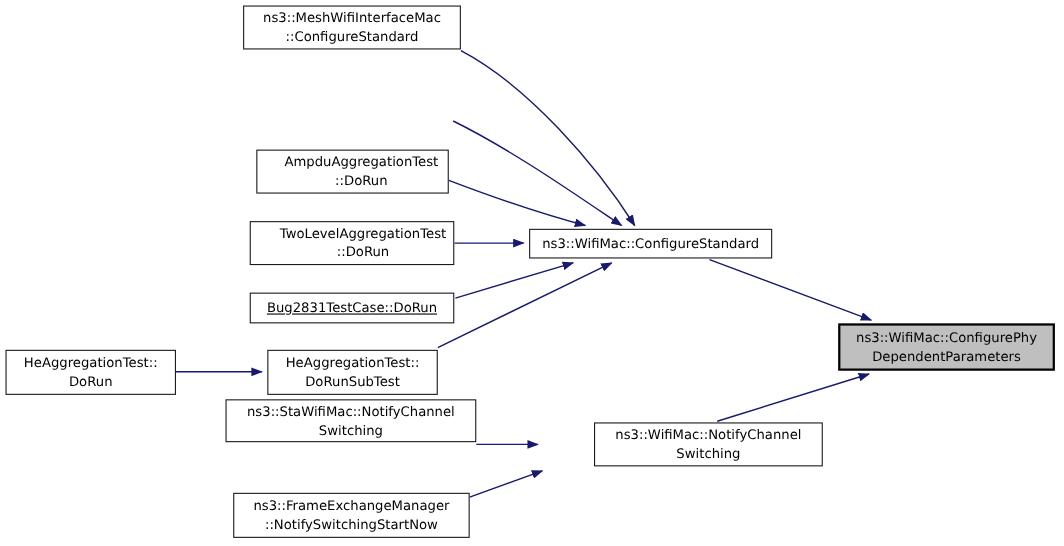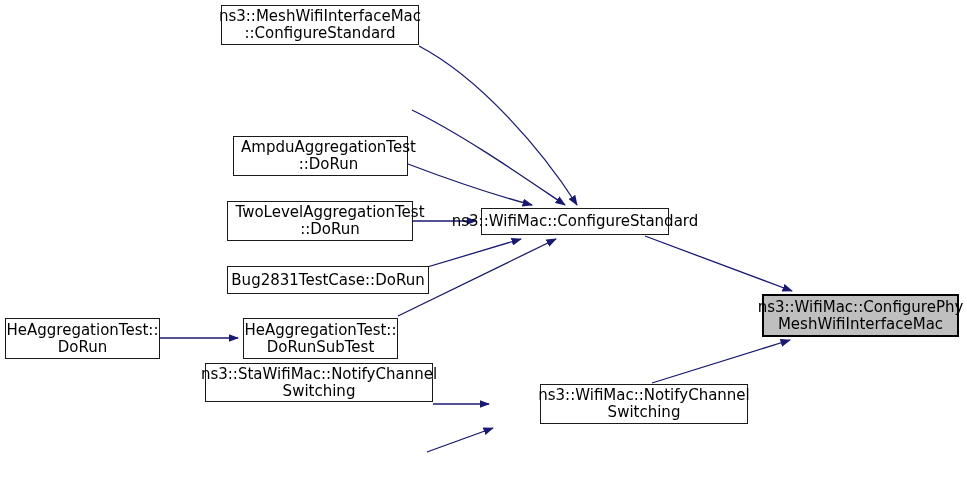--- a/index.html
+++ b/index.html
@@ -28,7 +28,7 @@
     background: #ffffff;
     border: 1px solid #1a1a1a;
     color: #000000;
-    font-size: 15px;
+    font-size: 12px;
     line-height: 17px;
     text-align: center;
     display: flex;

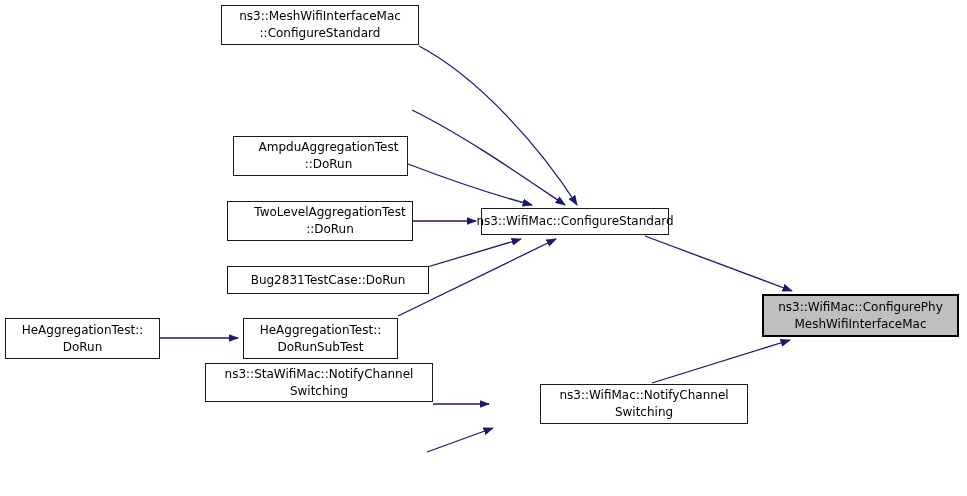--- a/index.html
+++ b/index.html
@@ -94,7 +94,7 @@
 Switching</div>
 
 
-  <div class="node" style="left:481px; top:208px; width:188px; height:27px;">ns3::WifiMac::ConfigureStandard</div>
+  <div class="node" style="left:481px; top:208px; width:221px; height:27px;">ns3::WifiMac::ConfigureStandard</div>
 
   <div class="node" style="left:494px; top:384px; width:208px; height:40px;margin-left:46px;">ns3::WifiMac::NotifyChannel
 Switching</div>

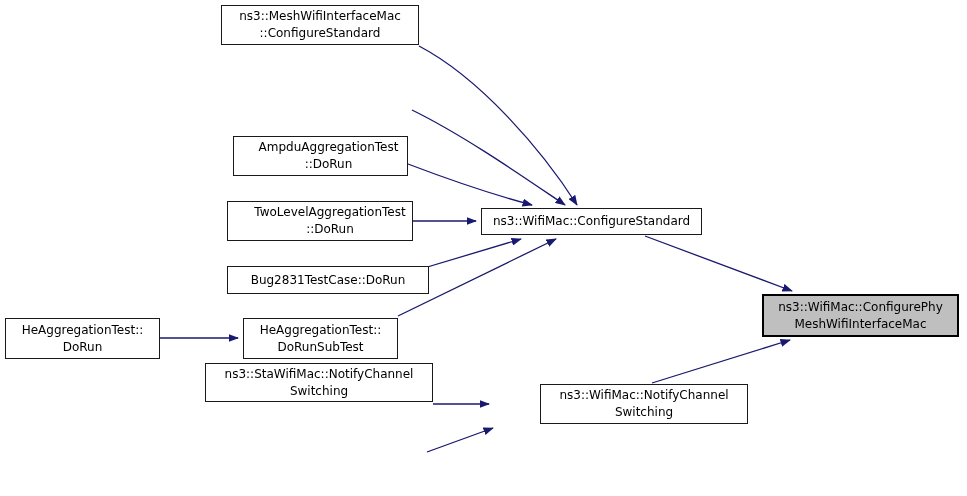--- a/index.html
+++ b/index.html
@@ -82,7 +82,7 @@
   <div class="node" style="left:227px; top:201px; width:186px; height:40px;padding-left:20px;">TwoLevelAggregationTest
 ::DoRun</div>
 
-  <div class="node" style="left:227px; top:266px; width:202px; height:28px;">Bug2831TestCase::DoRun</div>
+  <div class="node" style="left:227px; top:266px; width:186px; height:28px;text-decoration:underline;">Bug2831TestCase::DoRun</div>
 
   <div class="node" style="left:5px;   top:318px; width:155px; height:41px;">HeAggregationTest::
 DoRun</div>

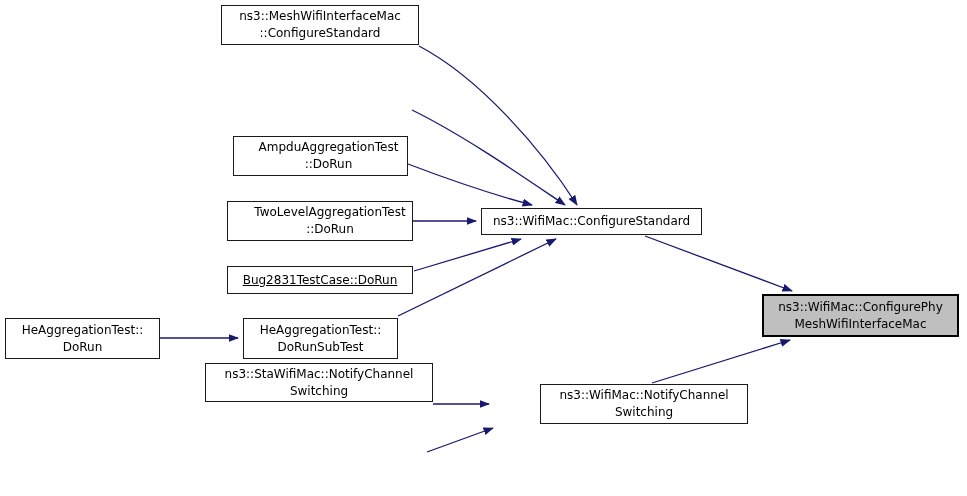--- a/index.html
+++ b/index.html
@@ -100,7 +100,7 @@
 Switching</div>
 
   <div class="node highlight" style="left:762px; top:294px; width:197px; height:43px;">ns3::WifiMac::ConfigurePhy
-MeshWifiInterfaceMac</div>
+DependentParameters</div>
 
 </div>
 

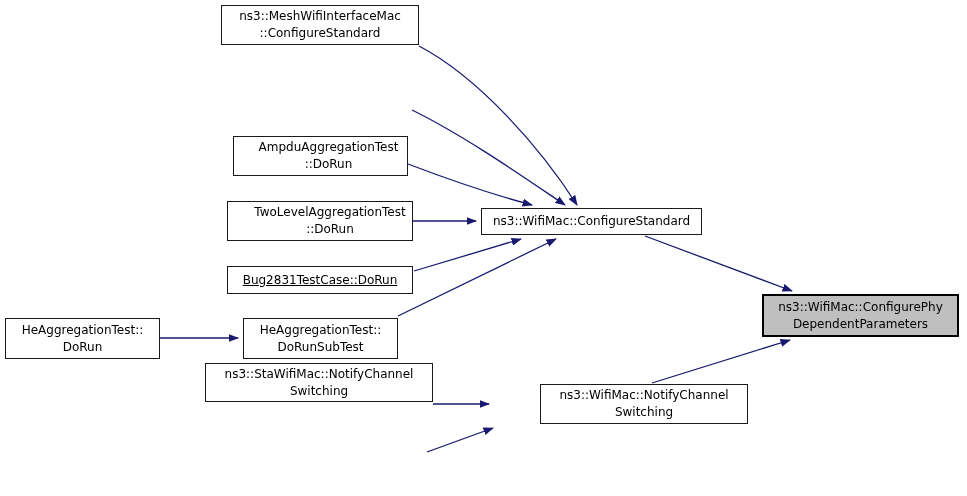--- a/index.html
+++ b/index.html
@@ -93,6 +93,8 @@
   <div class="node" style="left:205px; top:363px; width:228px; height:39px;">ns3::StaWifiMac::NotifyChannel
 Switching</div>
 
+  <div class="node" style="left:212px; top:448px; width:215px; height:41px;">ns3::FrameExchangeManager
+::NotifySwitchingStartNow</div>
 
   <div class="node" style="left:481px; top:208px; width:221px; height:27px;">ns3::WifiMac::ConfigureStandard</div>
 

